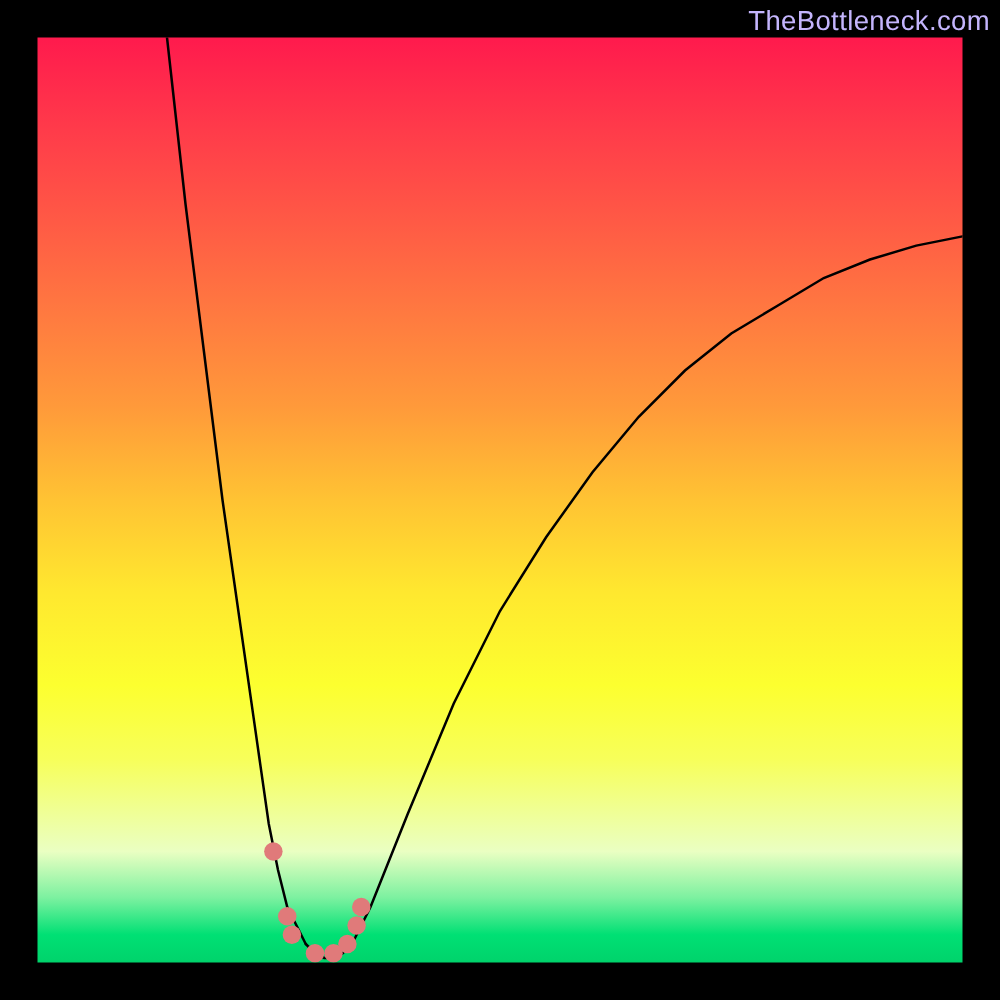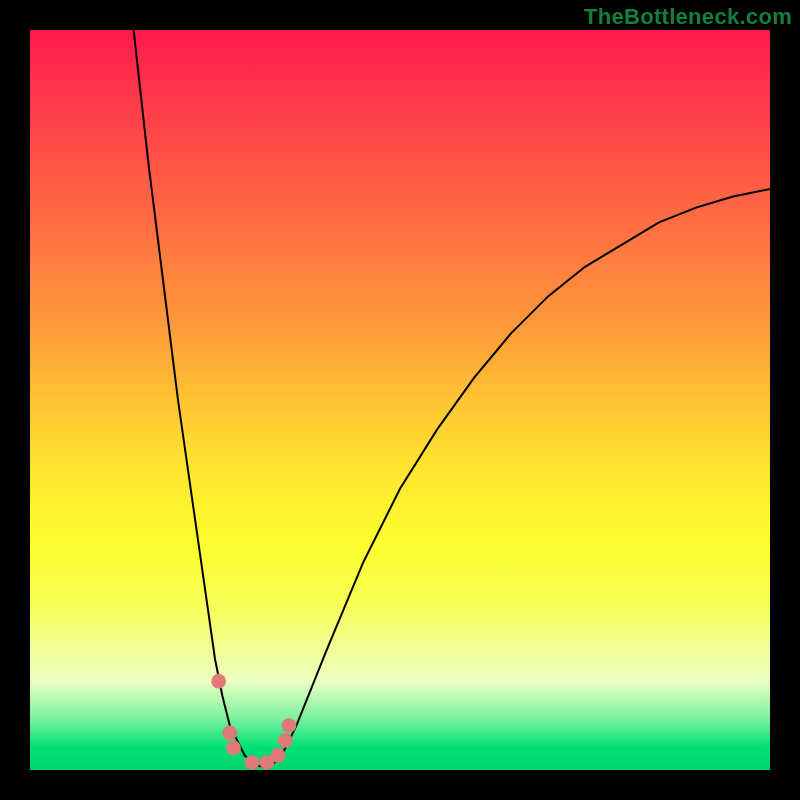--- a/index.html
+++ b/index.html
@@ -44,10 +44,10 @@
     position: absolute;
     top: 4px;
     right: 8px;
-    color: #15803d;
+    color: #c4b5fd;
     font-size: 22px;
     letter-spacing: 0.3px;
-    font-weight: 700;
+    font-weight: 400;
     user-select: none;
   }
   svg.curve {

